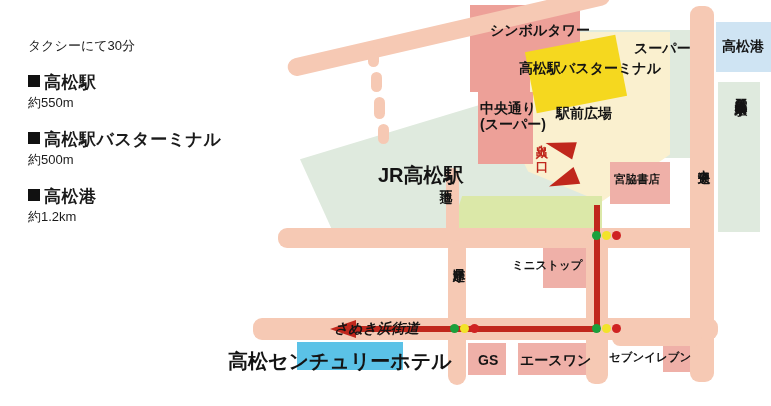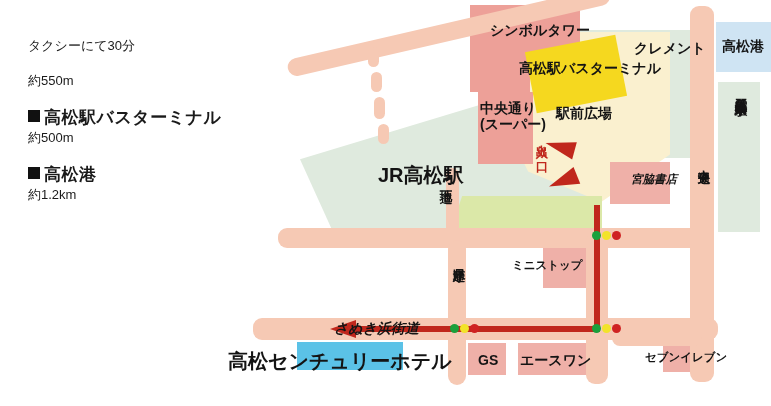--- a/index.html
+++ b/index.html
@@ -160,7 +160,7 @@
 
   <div class="lbl" style="left:490px;top:22px;">シンボルタワー</div>
 
-  <div class="lbl" style="left:634px;top:40px;">クレメント</div>
+  <div class="lbl" style="left:634px;top:40px;">スーパー</div>
 
   <div class="lbl" style="left:519px;top:60px;">高松駅バスターミナル</div>
 

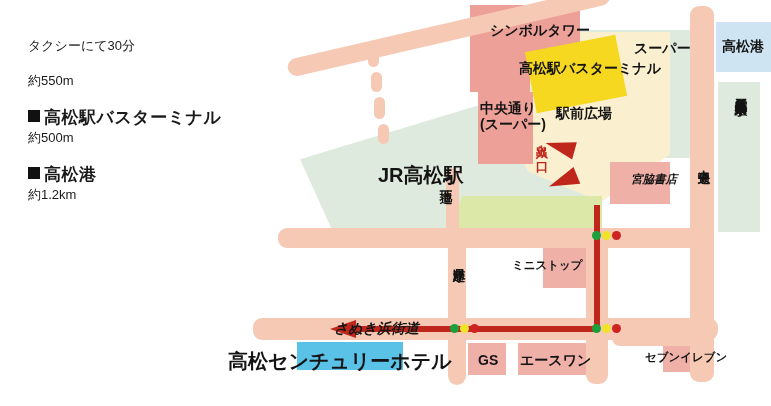--- a/index.html
+++ b/index.html
@@ -54,6 +54,7 @@
     </div>
 
     <div class="info-block">
+      <div class="info-head"><span class="sq"></span><span>高松駅</span></div>
       <div class="info-sub">約550m</div>
     </div>
 

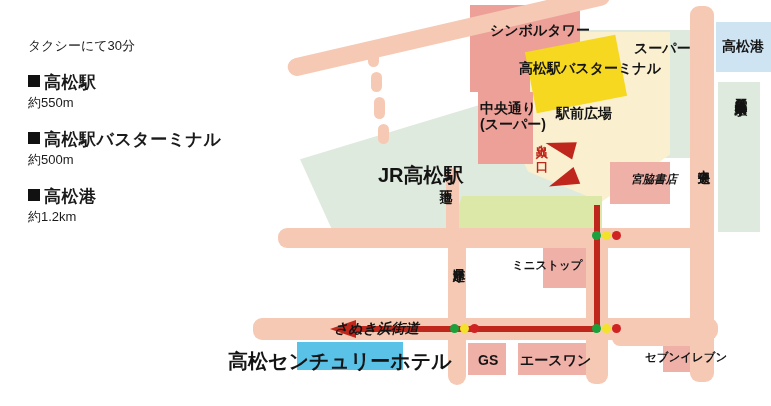--- a/index.html
+++ b/index.html
@@ -175,7 +175,7 @@
   <div class="lbl-v" style="left:437px;top:180px;">地下道</div>
 
 
-  <div class="lbl-sm" style="left:631px;top:172px;font-style:italic;">宮脇書店</div>
+  <div class="lbl-sm" style="left:614px;top:172px;">宮脇書店</div>
 
   <div class="lbl-sm" style="left:512px;top:258px;">ミニストップ</div>
 

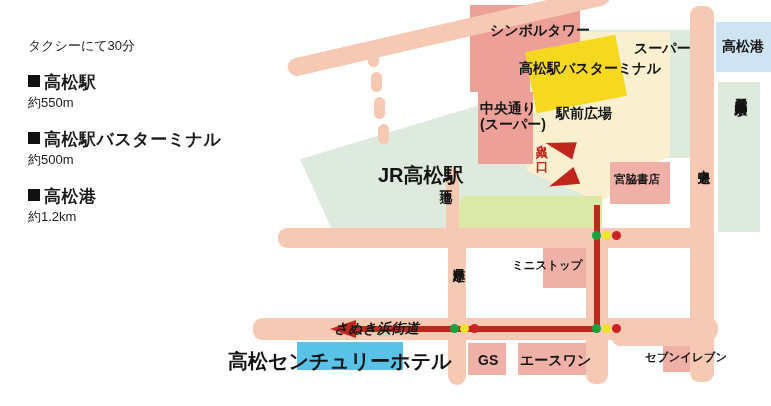--- a/index.html
+++ b/index.html
@@ -183,7 +183,7 @@
 
   <div class="lbl" style="left:520px;top:352px;">エースワン</div>
 
-  <div class="lbl-sm" style="left:645px;top:350px;">セブンイレブン</div>
+  <div class="lbl-sm" style="left:609px;top:350px;">セブンイレブン</div>
 
   <div class="lbl" style="left:722px;top:38px;">高松港</div>
 

